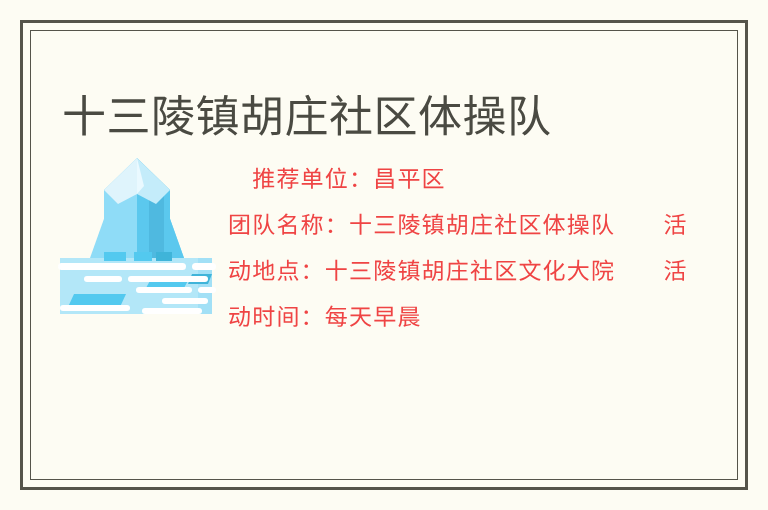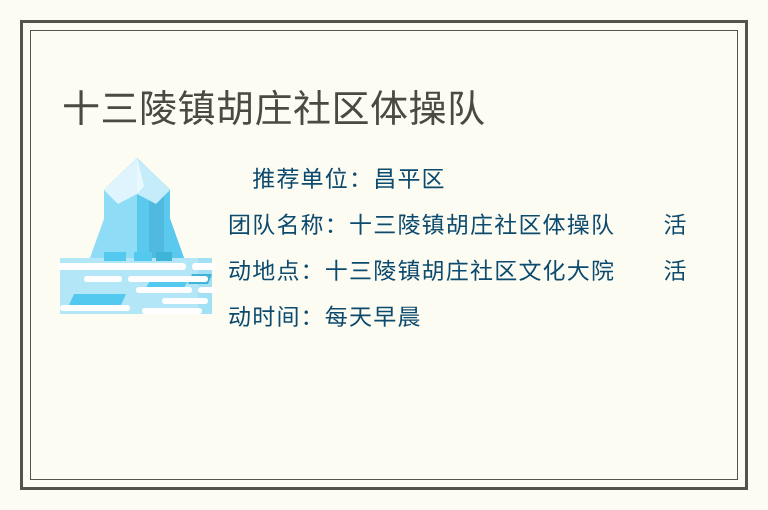--- a/index.html
+++ b/index.html
@@ -52,7 +52,7 @@
     left: 62px;
     top: 62px;
     width: 620px;
-    font-size: 38px;
+    font-size: 44px;
     line-height: 1.18;
     color: #4a4a42;
     letter-spacing: 0.5px;

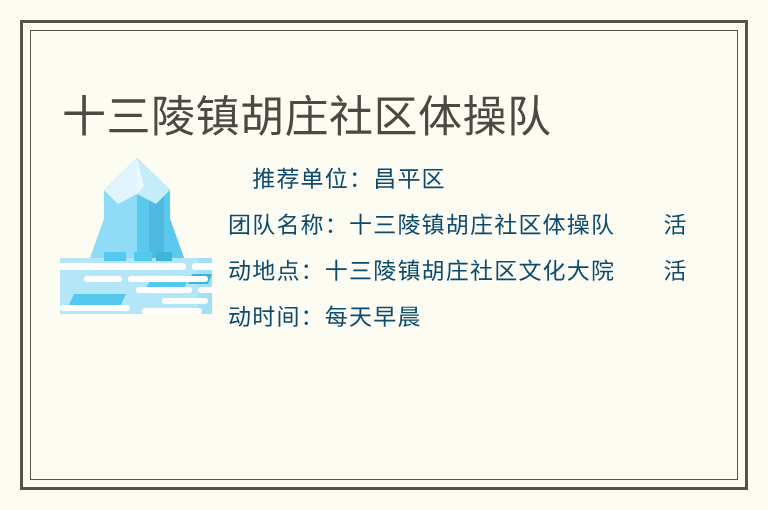--- a/index.html
+++ b/index.html
@@ -86,7 +86,7 @@
     margin-top: 16px;
     font-size: 23px;
     line-height: 46px;
-    color: #0c4a6e;
+    color: #ef4444;
     letter-spacing: 1.2px;
     white-space: pre-wrap;
     font-family: "DejaVu Sans", "Liberation Sans", sans-serif;

